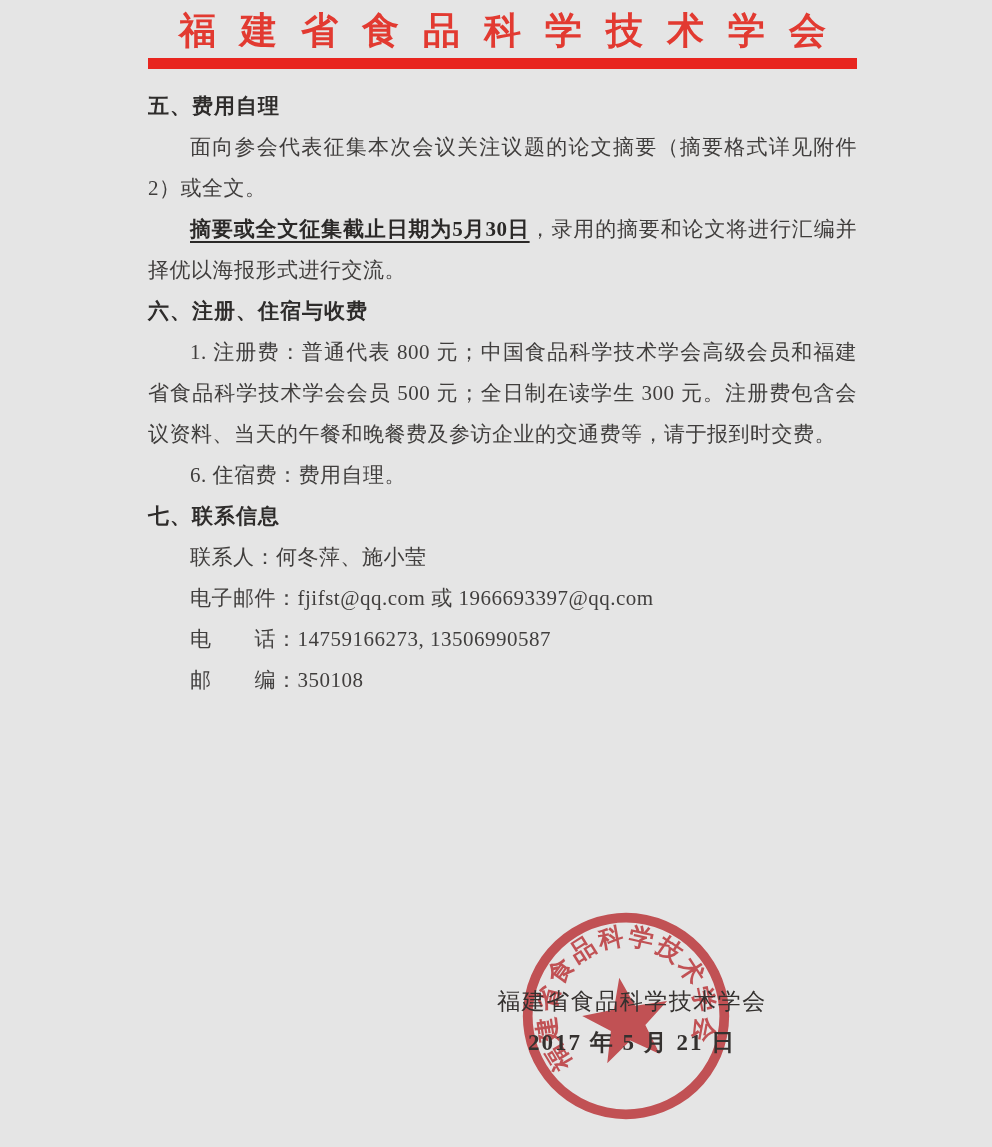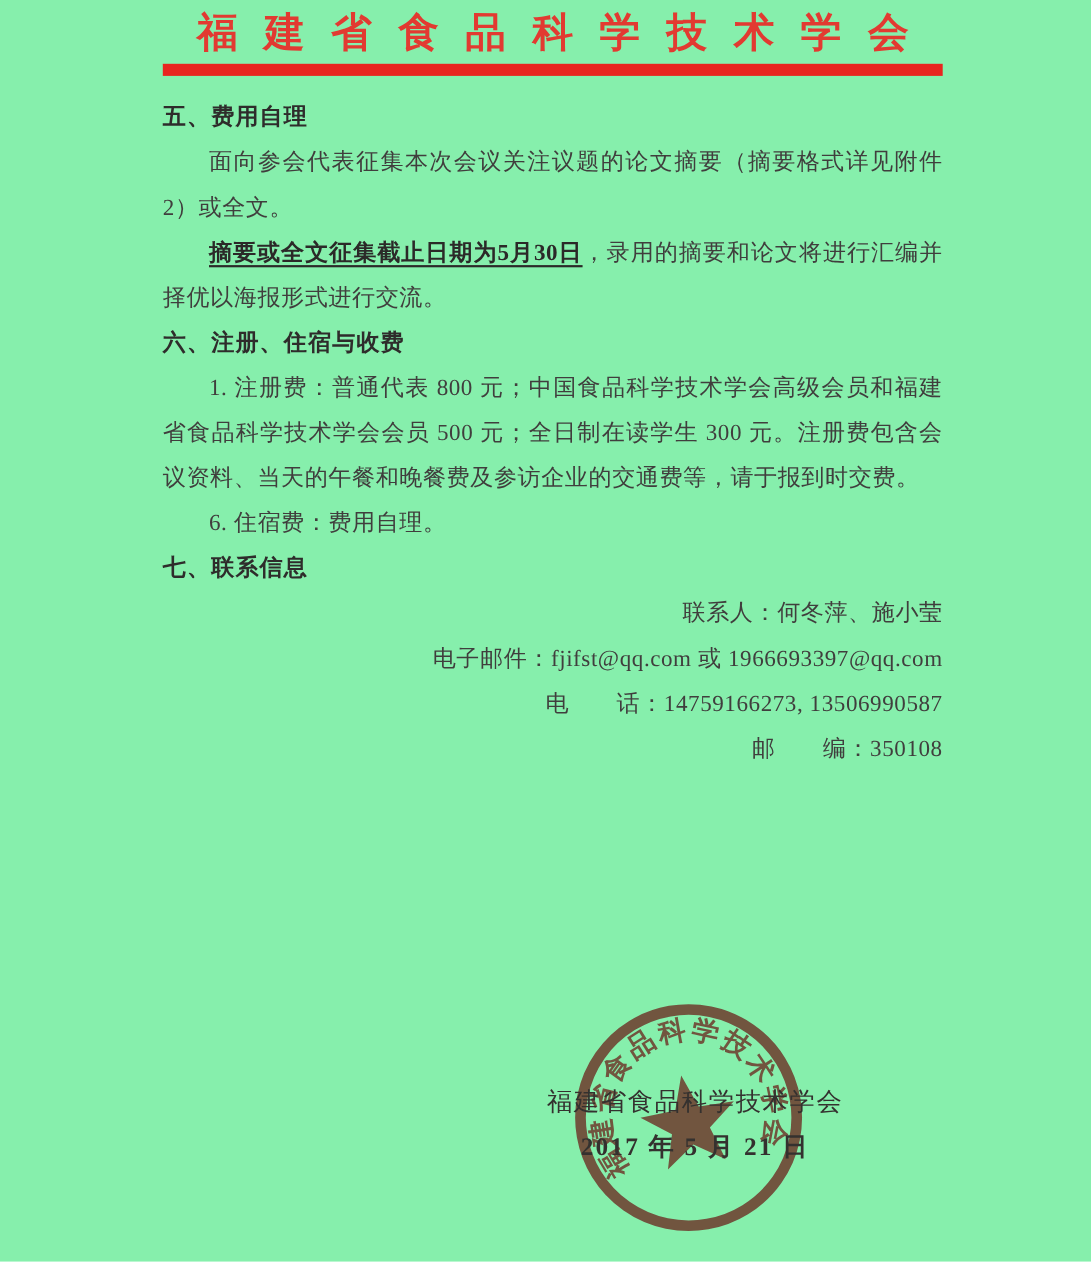--- a/index.html
+++ b/index.html
@@ -15,7 +15,7 @@
     font-family:"Liberation Serif","DejaVu Serif",serif;
     position:relative;
   }
-  .page{position:absolute;inset:0;background:#86efac;}
+  .page{position:absolute;inset:0;background:#e5e5e5;}
 
   
   .letterhead{position:absolute;left:148px;top:8px;width:709px;}

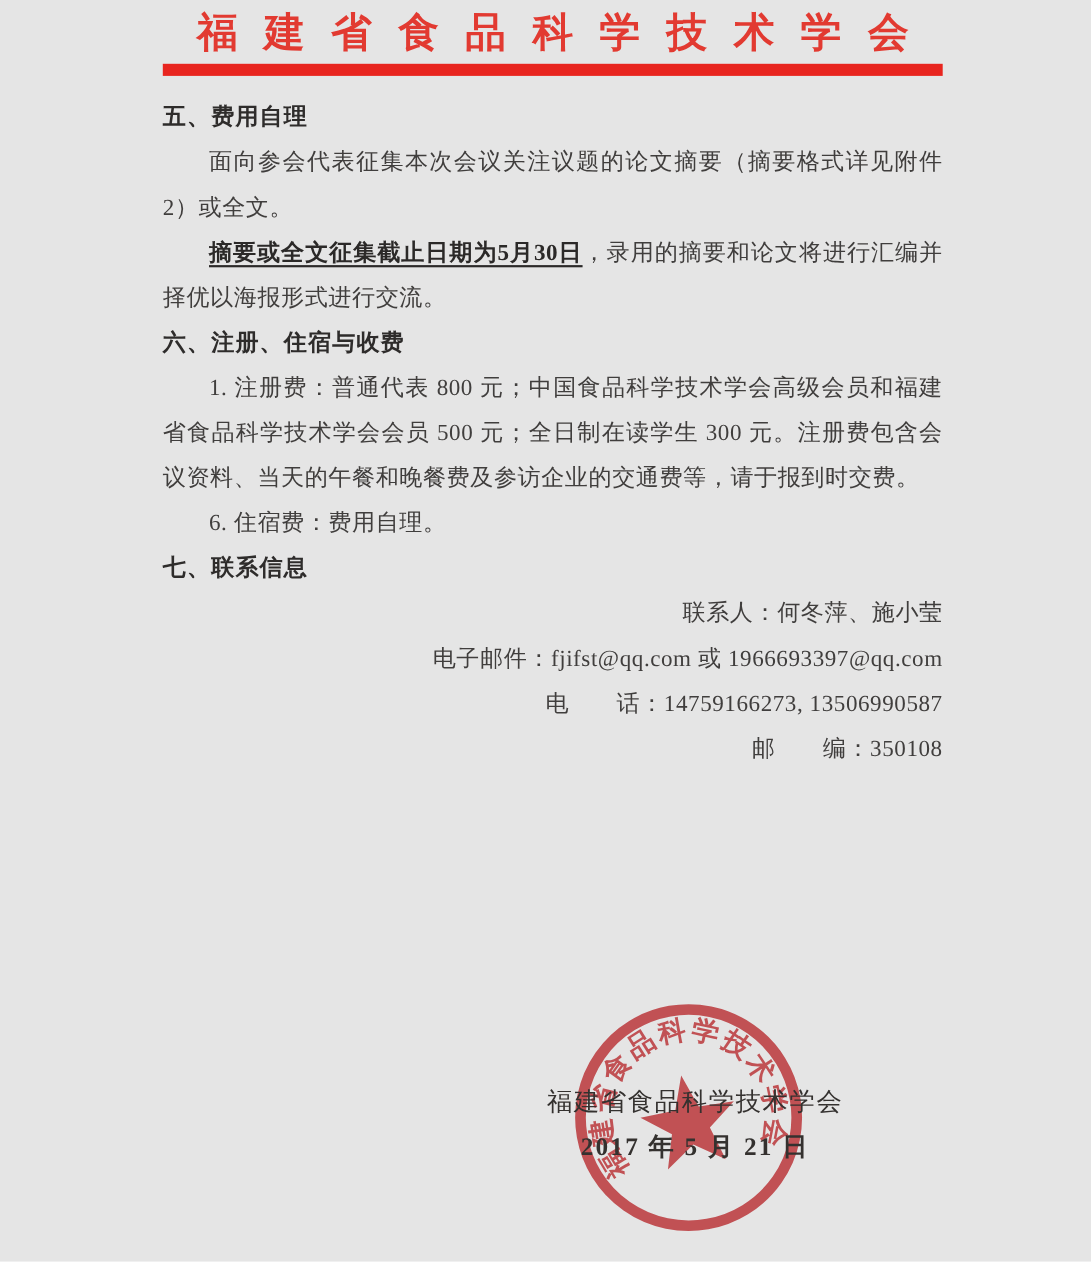--- a/index.html
+++ b/index.html
@@ -38,7 +38,7 @@
     text-align:left;letter-spacing:1px;
   }
   .content p{margin:0;text-indent:2em;letter-spacing:0.5px;}
-  .content p.contact-line{text-align:right;}
+  .content p.contact-line{text-align:left;}
   .emph{
     font-weight:700;color:#2b2928;
     text-decoration:underline;text-underline-offset:5px;

